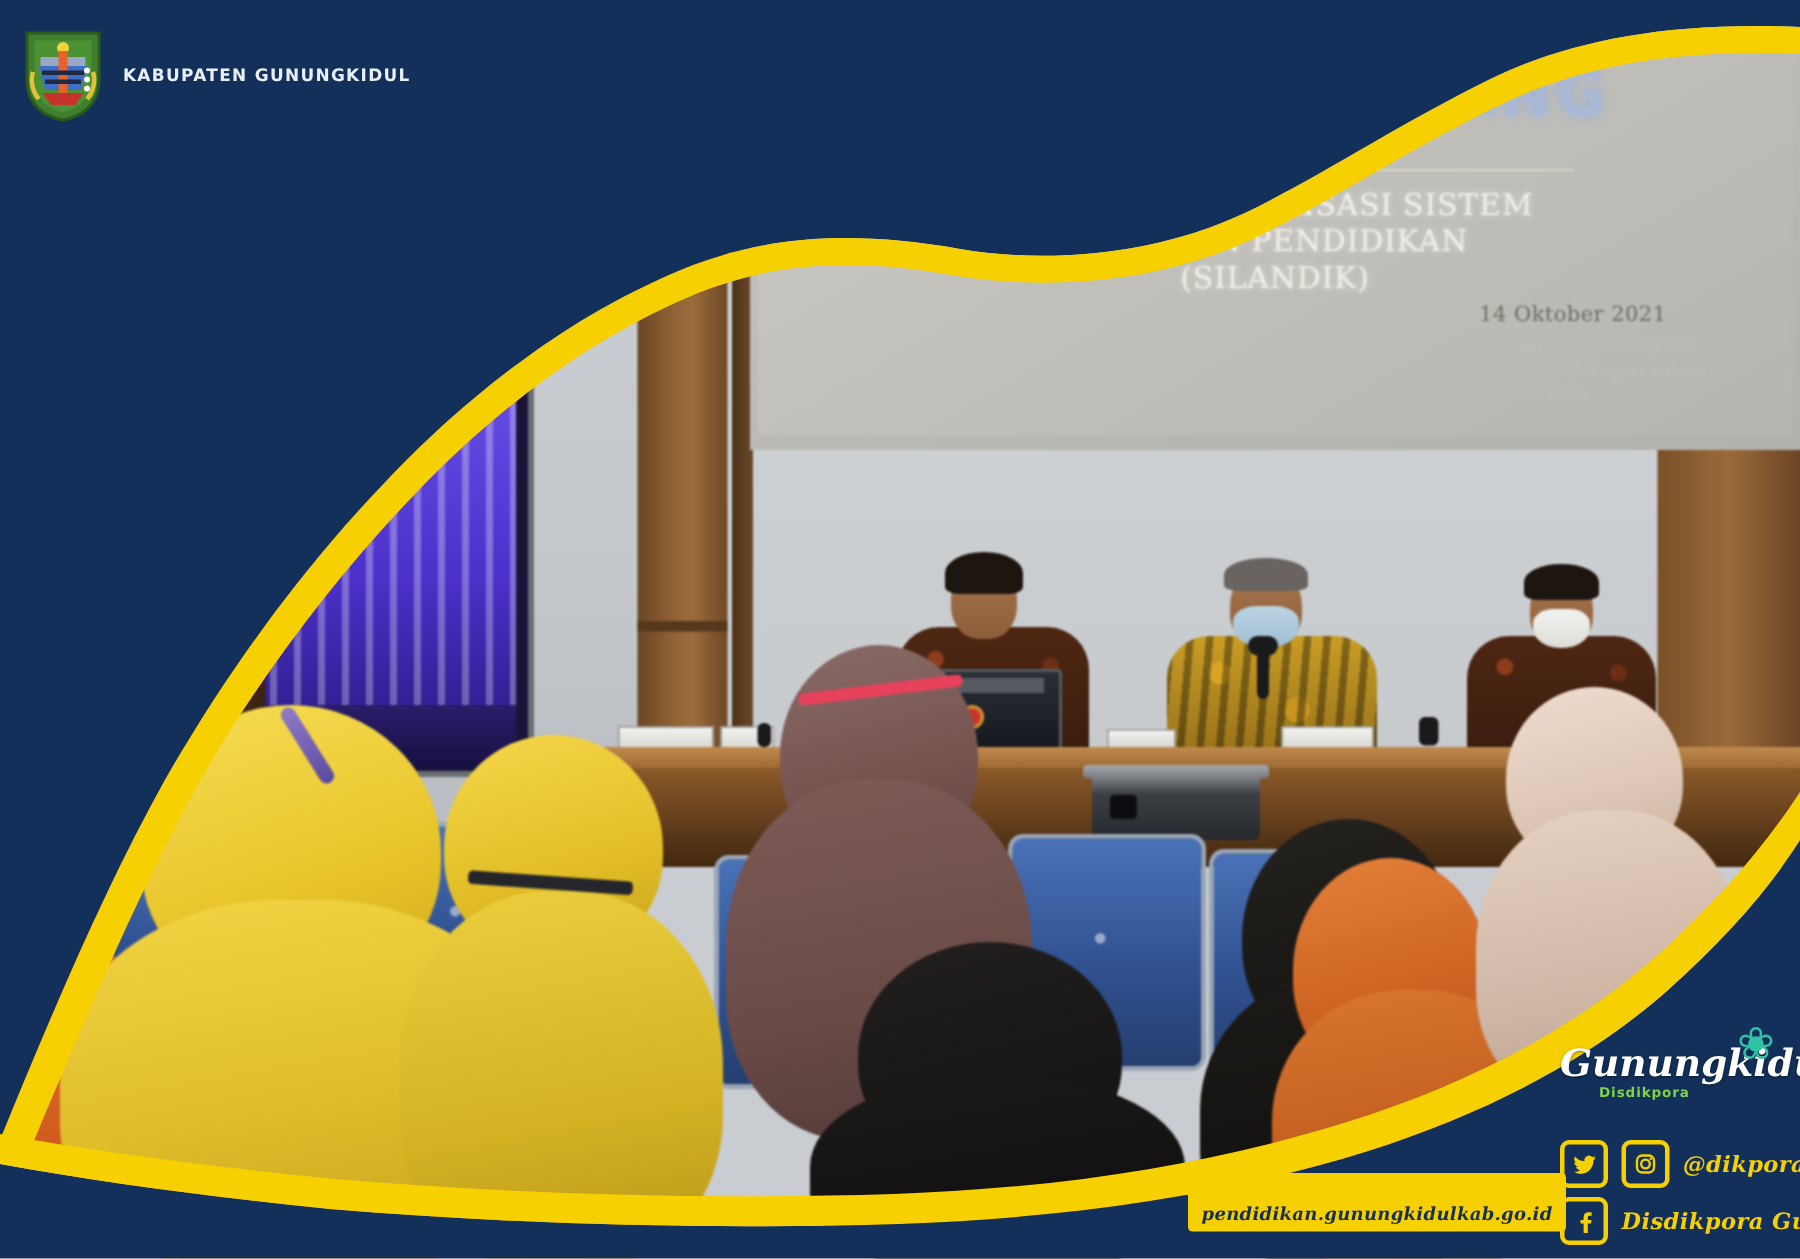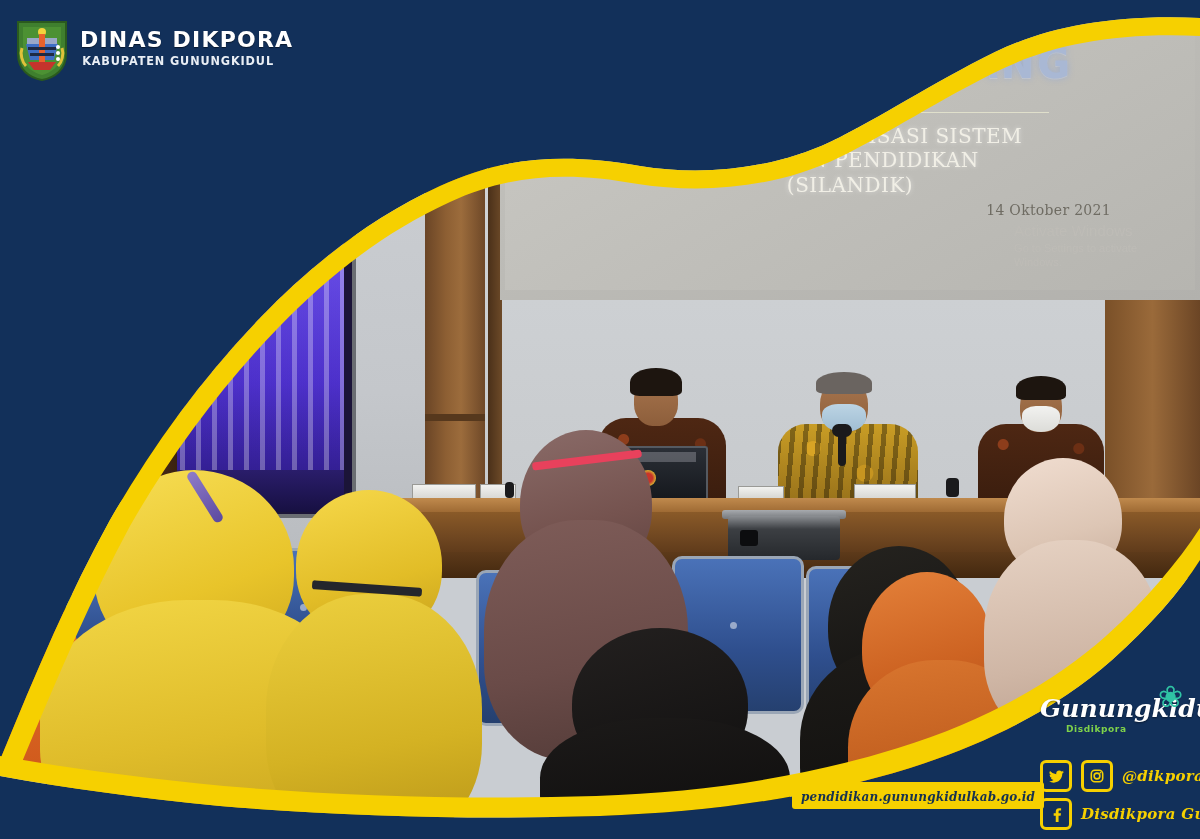--- a/index.html
+++ b/index.html
@@ -535,7 +535,6 @@
       </svg>
     </div>
     <div class="hdr-txt">
-      <div class="hdr-main">DINAS DIKPORA</div>
       <div class="hdr-sub">KABUPATEN GUNUNGKIDUL</div>
     </div>
   </div>

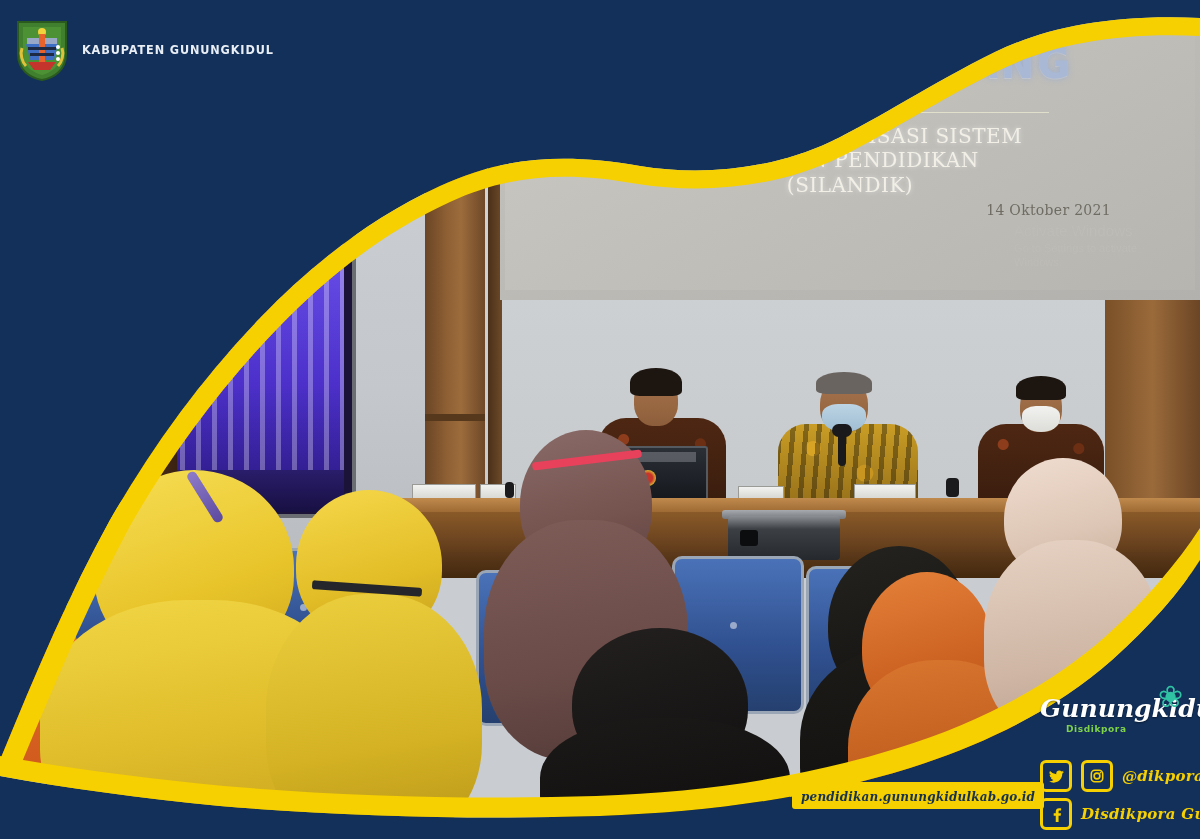--- a/index.html
+++ b/index.html
@@ -294,7 +294,7 @@
 
   .url-pill{
     position:absolute;left:792px;top:782px;
-    padding:8px 9px 5px;
+    padding:20px 9px 5px;
     background:#f6d000;border-radius:3px;
   }
   .url-txt{

